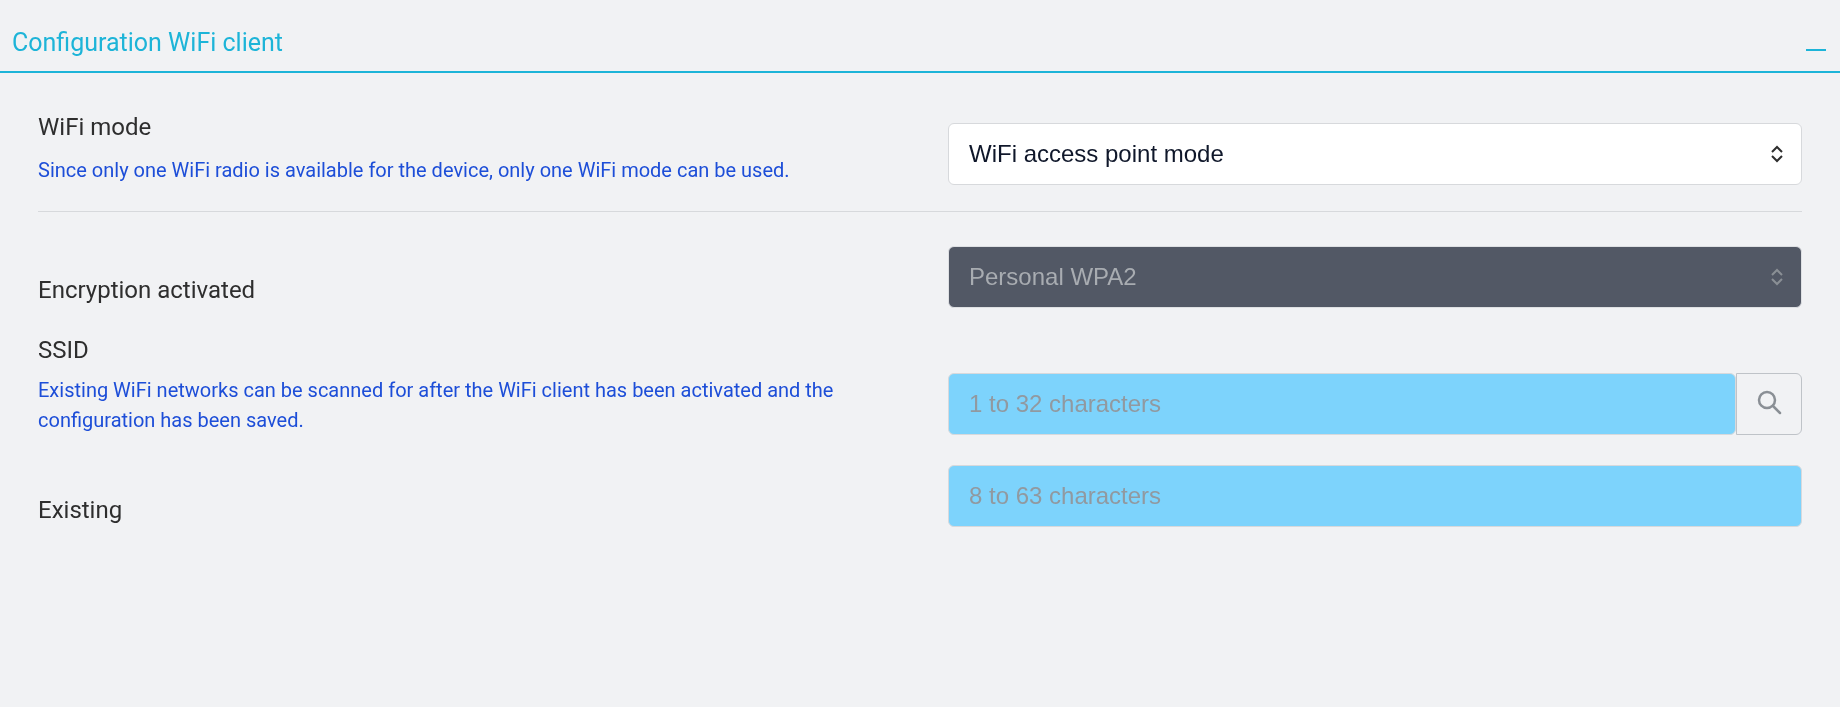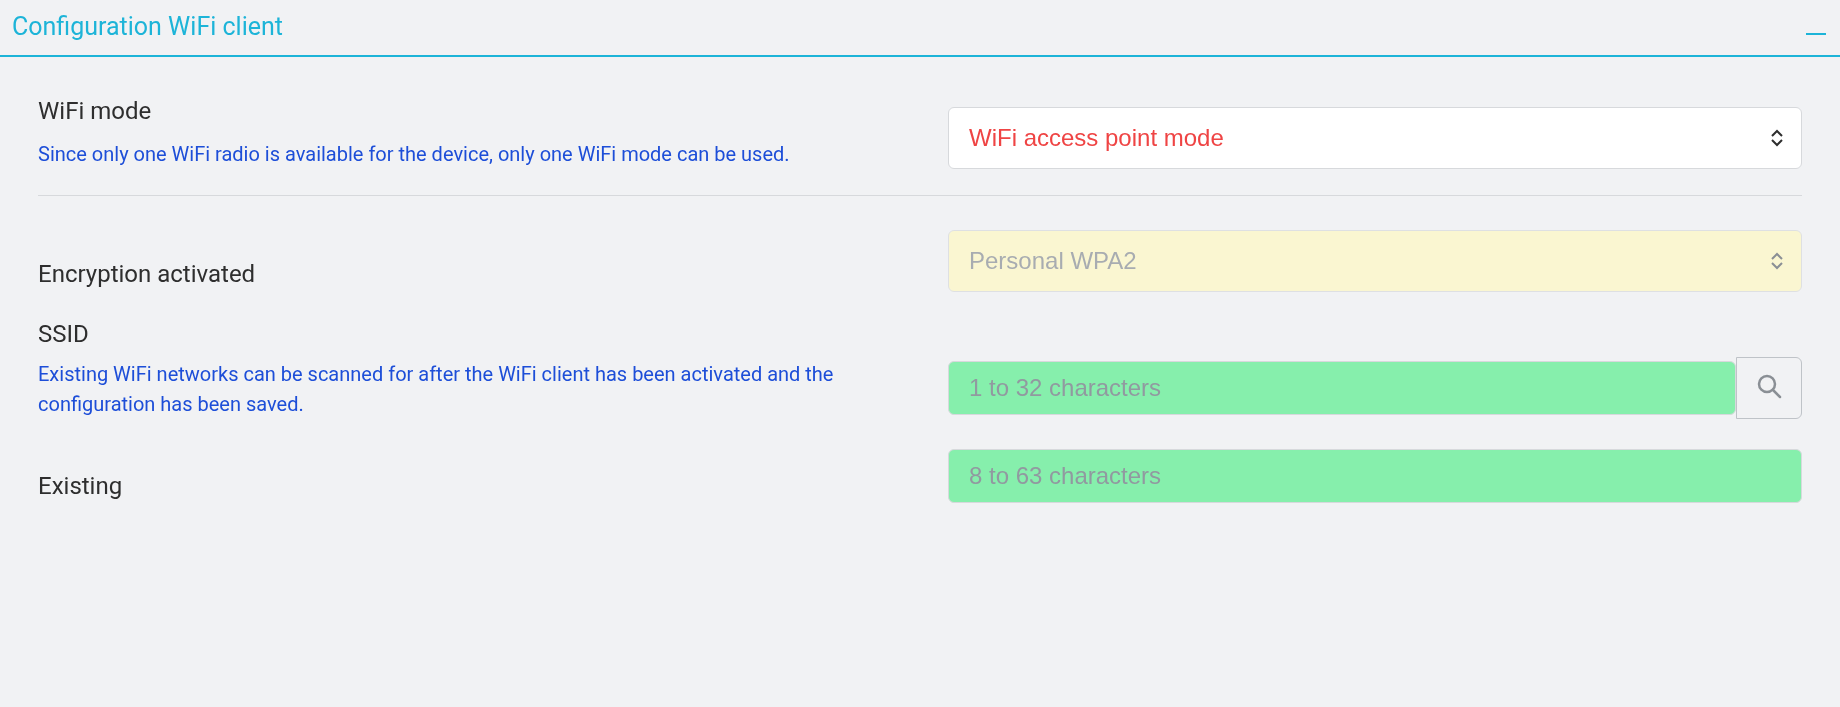--- a/index.html
+++ b/index.html
@@ -18,7 +18,7 @@
       display: flex;
       justify-content: space-between;
       align-items: center;
-      padding: 12px 12px 14px 12px;
+      padding: 28px 12px 14px 12px;
       border-bottom: 2px solid #1db4d8;
     }
     .panel-title {

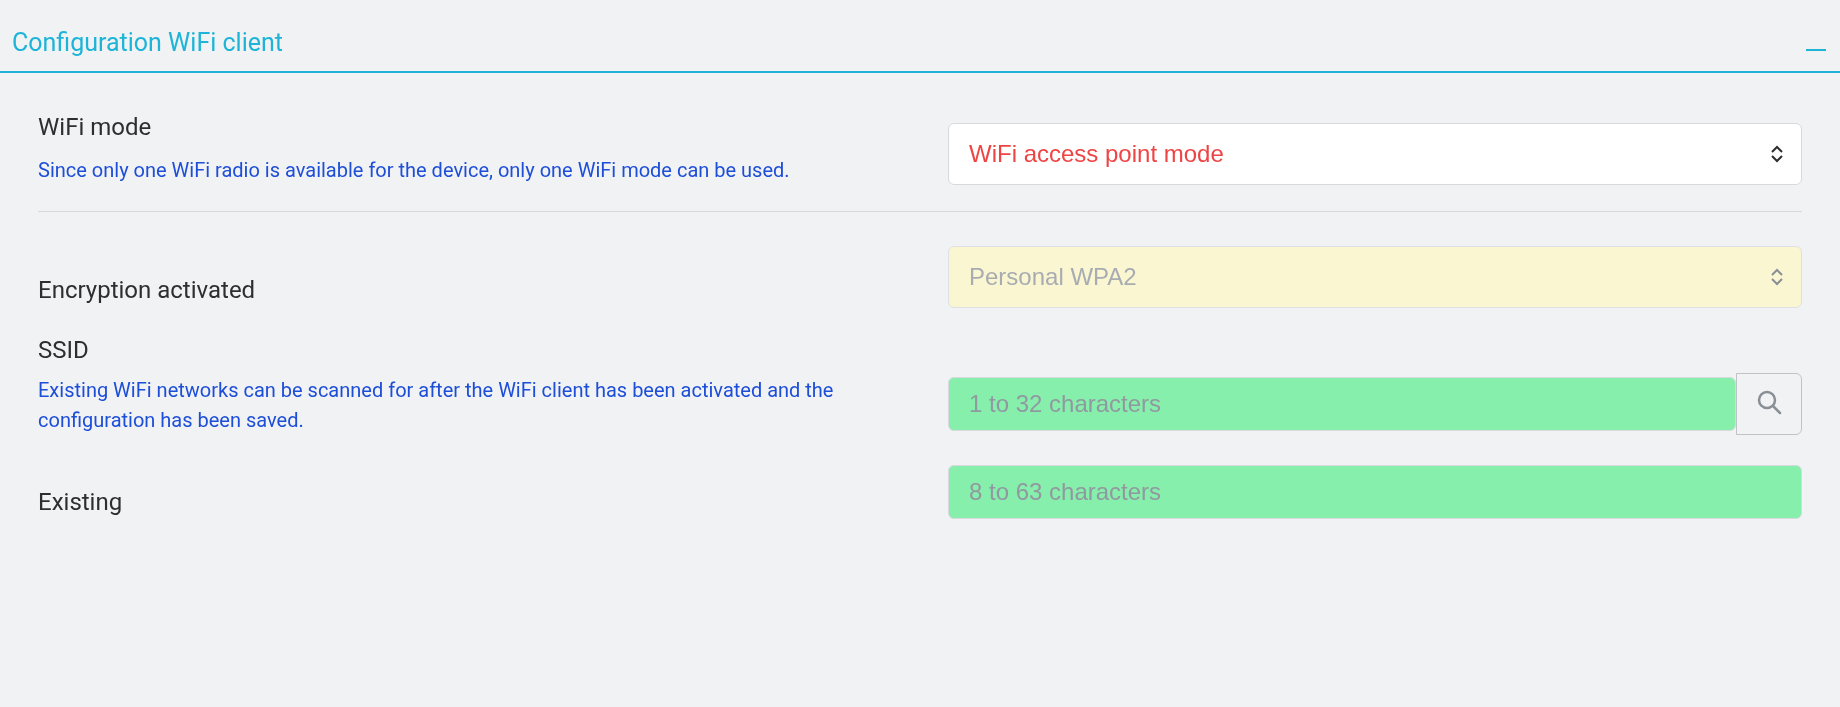--- a/index.html
+++ b/index.html
@@ -74,7 +74,7 @@
       height: 62px;
       padding: 0 50px 0 20px;
       font-size: 24px;
-      color: #ef4444;
+      color: #0f172a;
       background: #ffffff;
       border: 1px solid #d7d9dc;
       border-radius: 6px;

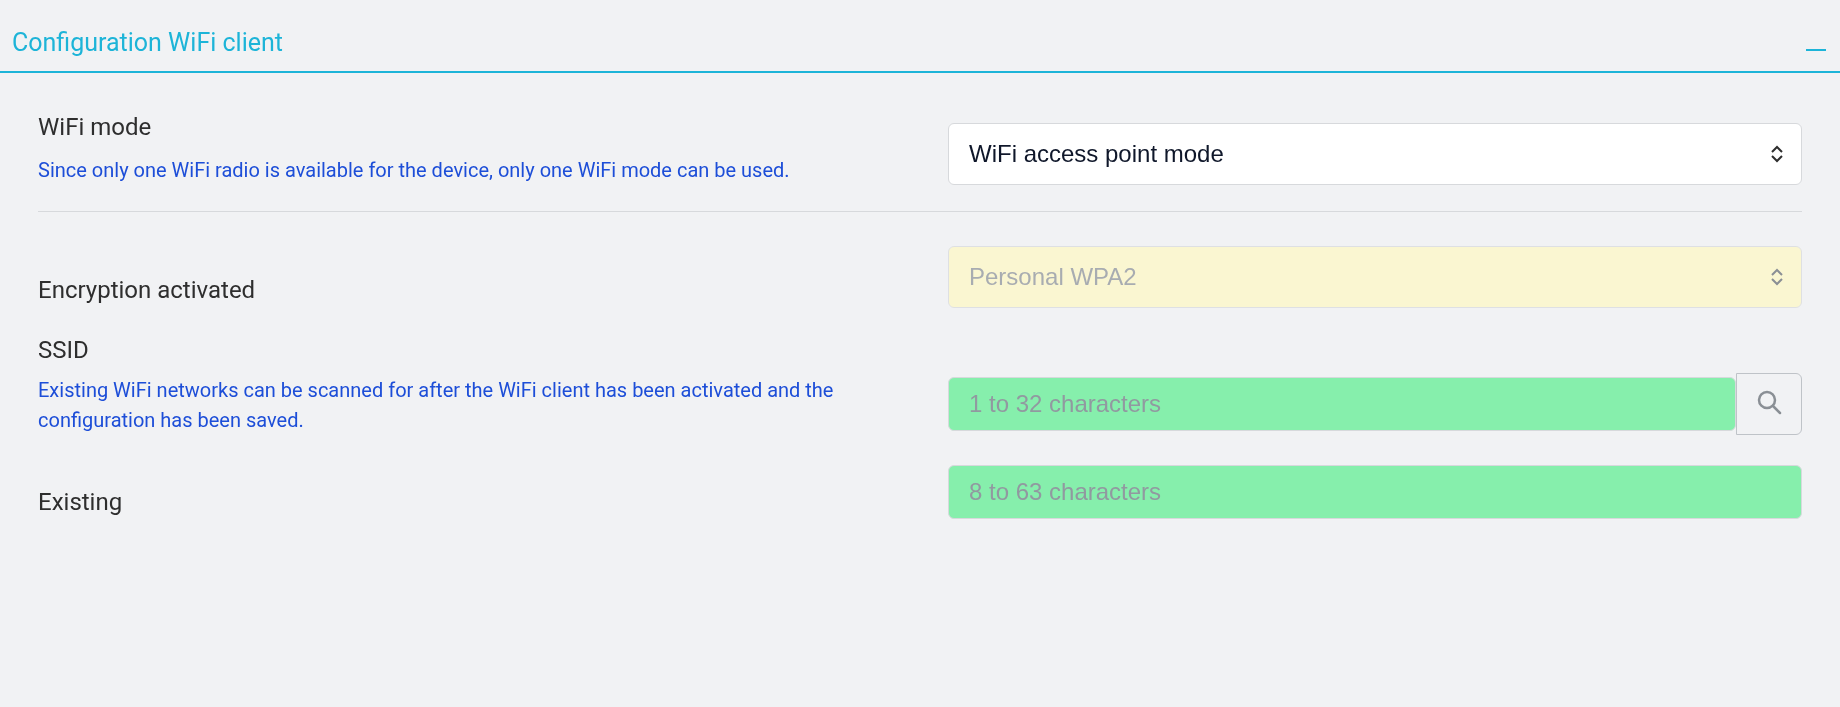--- a/index.html
+++ b/index.html
@@ -84,7 +84,7 @@
       cursor: pointer;
     }
     select.disabled {
-      background: #fef9c3;
+      background: #0f172a;
       color: #8a8f95;
       cursor: default;
     }

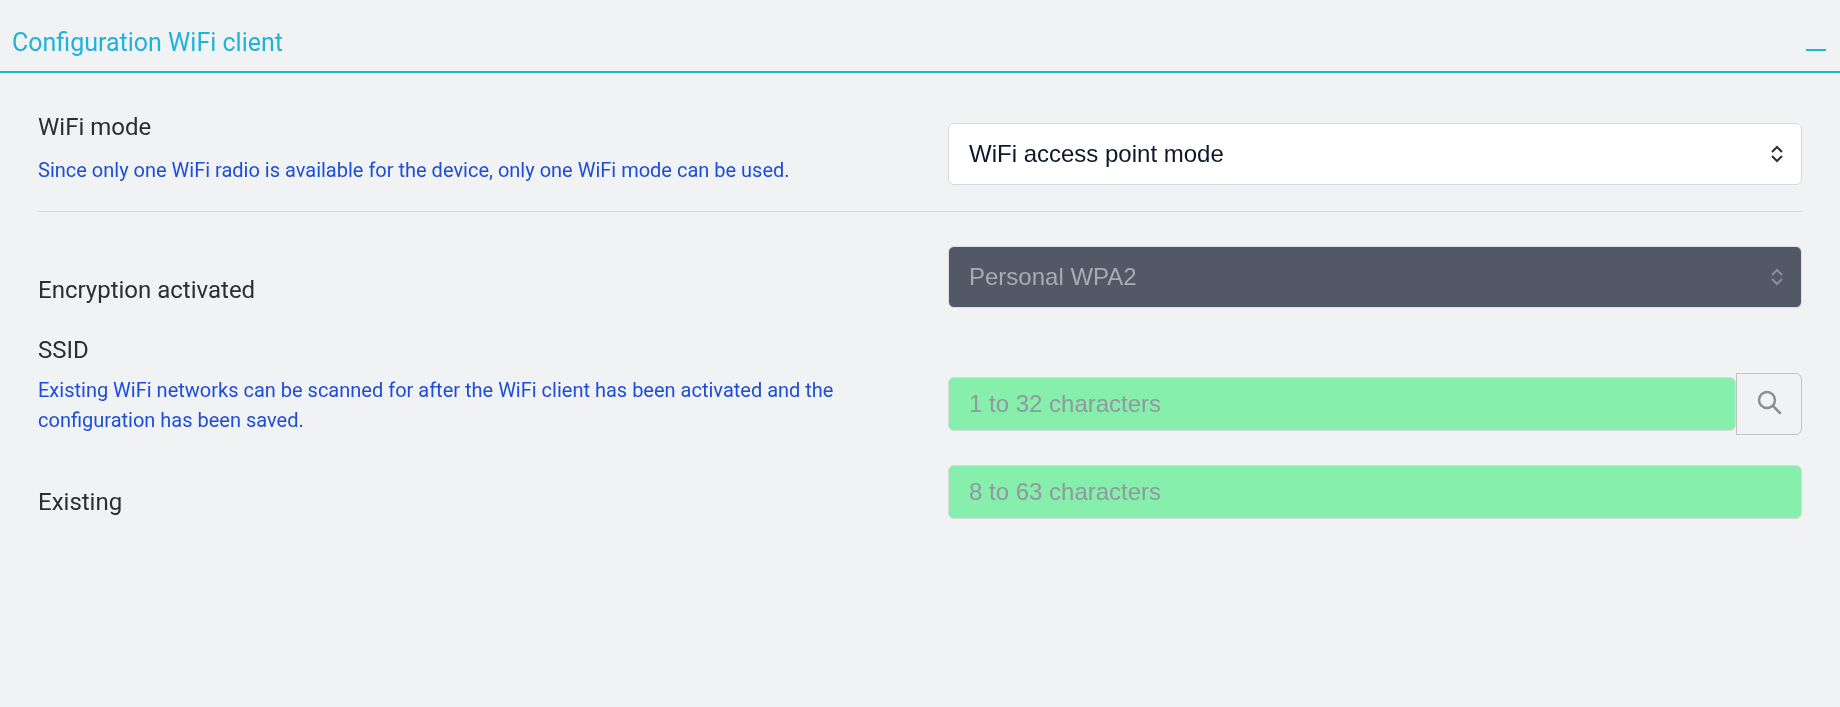--- a/index.html
+++ b/index.html
@@ -102,11 +102,11 @@
     .select-caret.dim { color: #8a8f95; }
     input[type="text"], input[type="password"] {
       width: 100%;
-      height: 54px;
+      height: 62px;
       padding: 0 20px;
       font-size: 24px;
       color: #2e2e2e;
-      background: #86efac;
+      background: #7dd3fc;
       border: 1px solid #d7d9dc;
       border-radius: 6px;
     }

